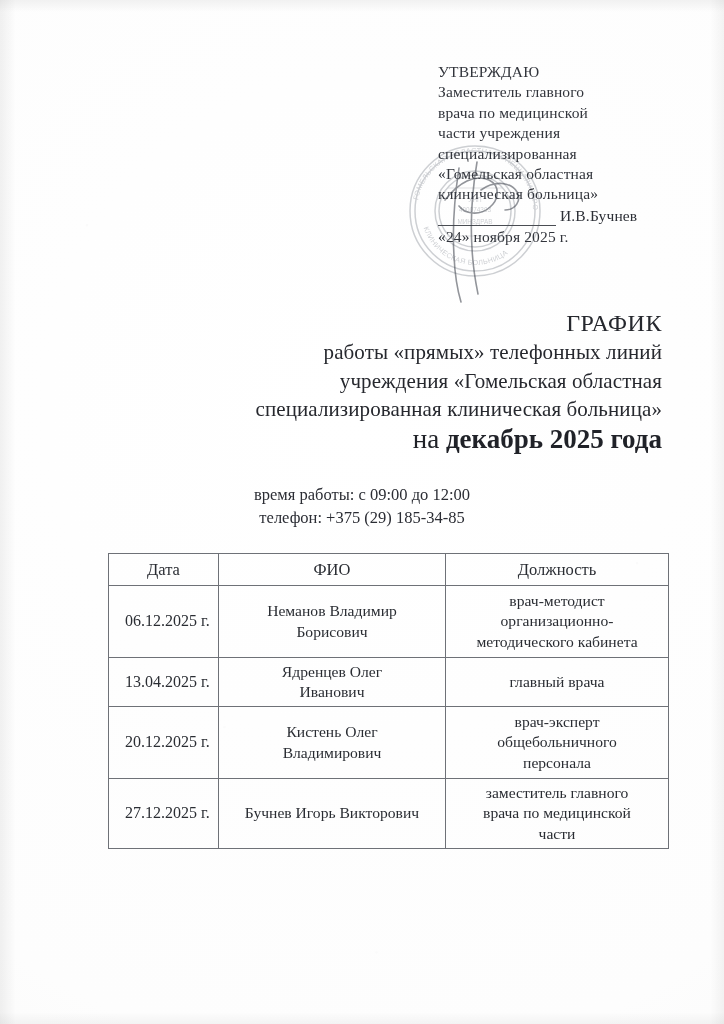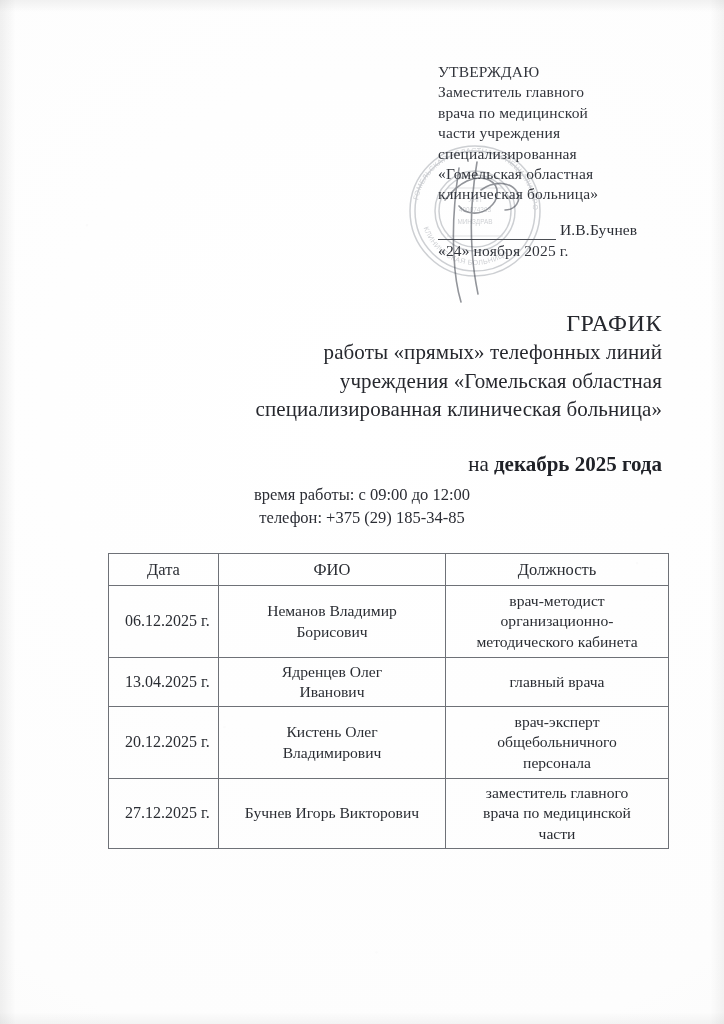--- a/index.html
+++ b/index.html
@@ -66,7 +66,7 @@
   }
   .approval .line { white-space: nowrap; }
   .approval .sign-row {
-    margin-top: 15px;
+    margin-top: 1px;
     display: flex;
     align-items: flex-end;
     white-space: nowrap;

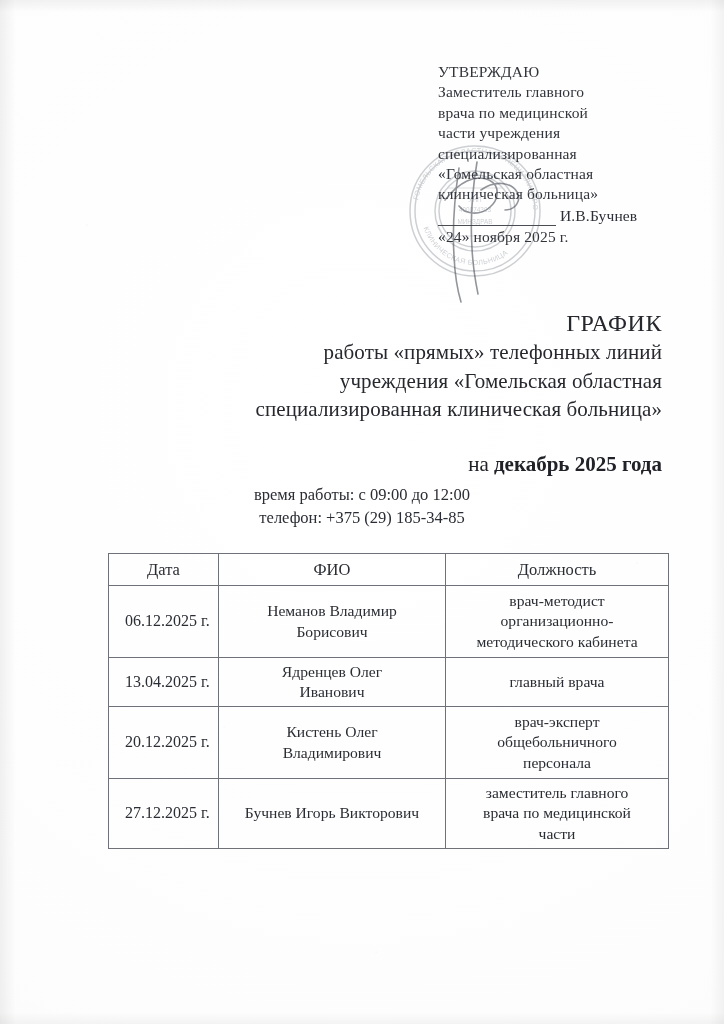--- a/index.html
+++ b/index.html
@@ -125,10 +125,9 @@
     letter-spacing: .1px;
   }
   .title-month {
-    font-size: 21px;
+    font-size: 27px;
     line-height: 30px;
     color: #202228;
-    margin-top: 25px;
   }
   .title-month b { font-weight: 700; }
 

